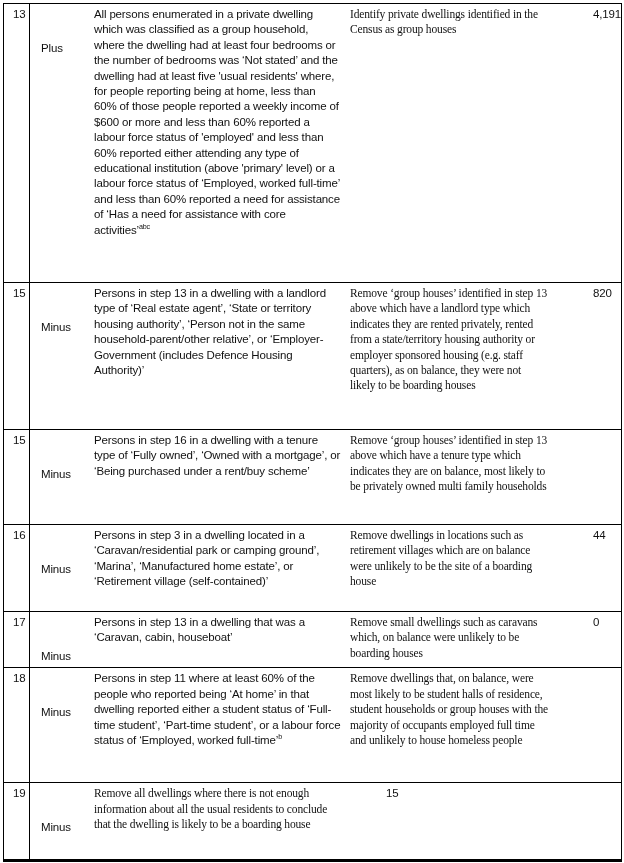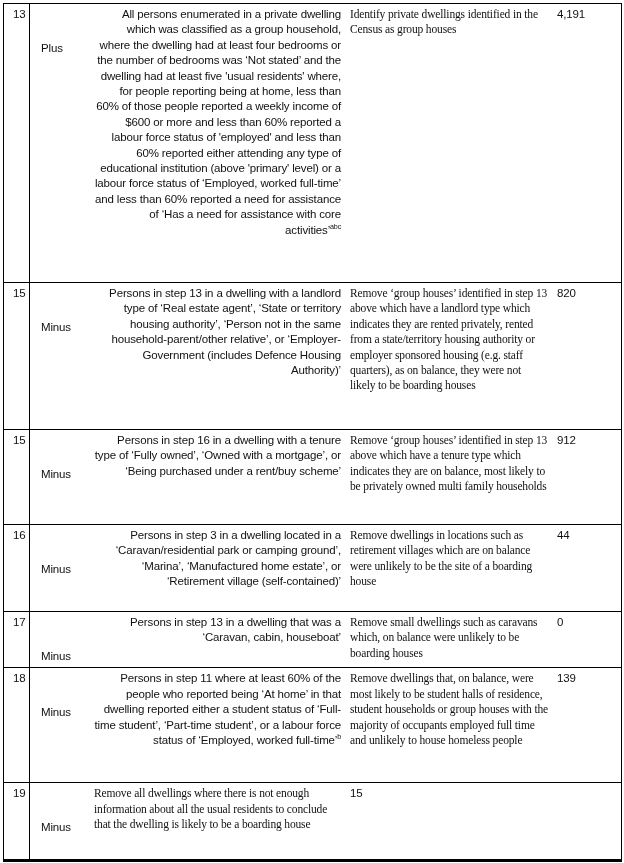--- a/index.html
+++ b/index.html
@@ -56,7 +56,7 @@
     padding-left: 9px;
   }
   .c-op   { padding-left: 11px; margin-top: 34px; }
-  .c-desc { padding-left: 0px; padding-right: 9px; text-align: right; }
+  .c-desc { padding-left: 0px; padding-right: 9px; }
   .c-purpose { padding-left: 0px; padding-right: 9px; font-family: Liberation Serif, serif; }
   .c-count { padding-left: 0px; padding-right: 4px; }
 

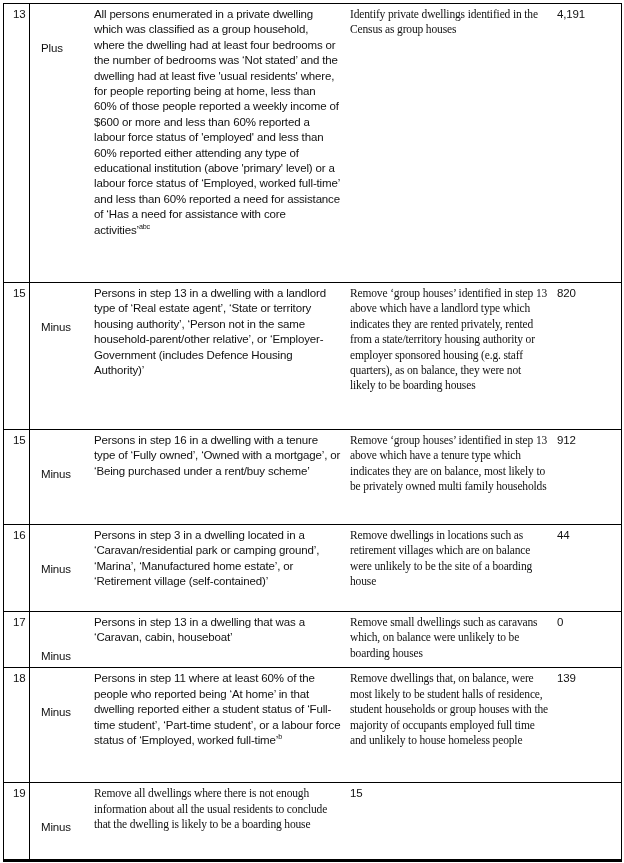--- a/index.html
+++ b/index.html
@@ -58,7 +58,7 @@
   .c-op   { padding-left: 11px; margin-top: 34px; }
   .c-desc { padding-left: 0px; padding-right: 9px; }
   .c-purpose { padding-left: 0px; padding-right: 9px; font-family: Liberation Serif, serif; }
-  .c-count { padding-left: 0px; padding-right: 4px; }
+  .c-count { padding-left: 0px; padding-right: 4px; margin-left: 36px; }
 
   sup.fnote {
     font-size: 0.62em;

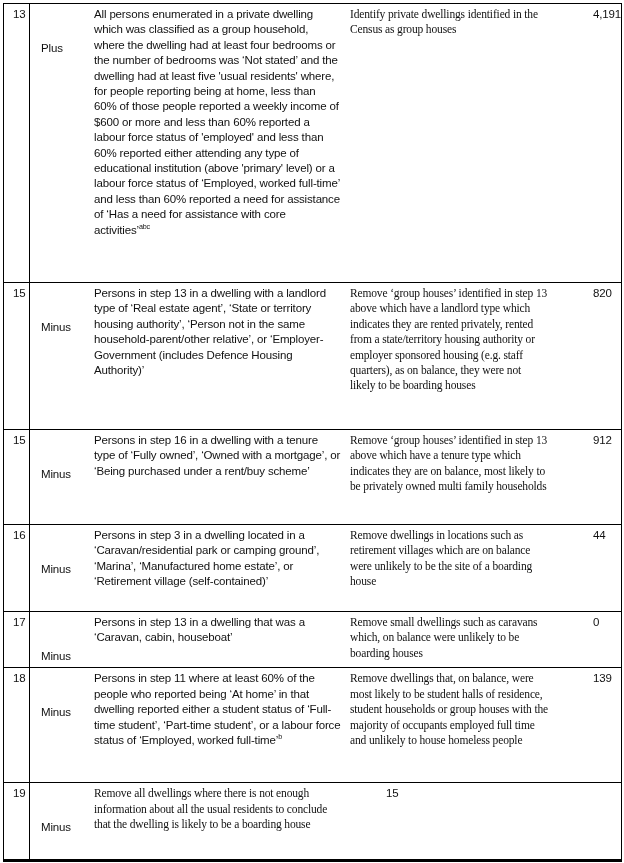--- a/index.html
+++ b/index.html
@@ -94,7 +94,6 @@
       <div class="cell c-op">Minus</div>
       <div class="cell c-desc"><span>Persons in step 16 in a dwelling with a tenure type of ‘Fully owned’, ‘Owned with a mortgage’, or ‘Being purchased under a rent/buy scheme’</span><sup class="fnote"></sup></div>
       <div class="cell c-purpose">Remove ‘group houses’ identified in step 13 above which have a tenure type which indicates they are on balance, most likely to be privately owned multi family households</div>
-      <div class="cell c-count">912</div>
     </div>
 
     <div class="t-row">

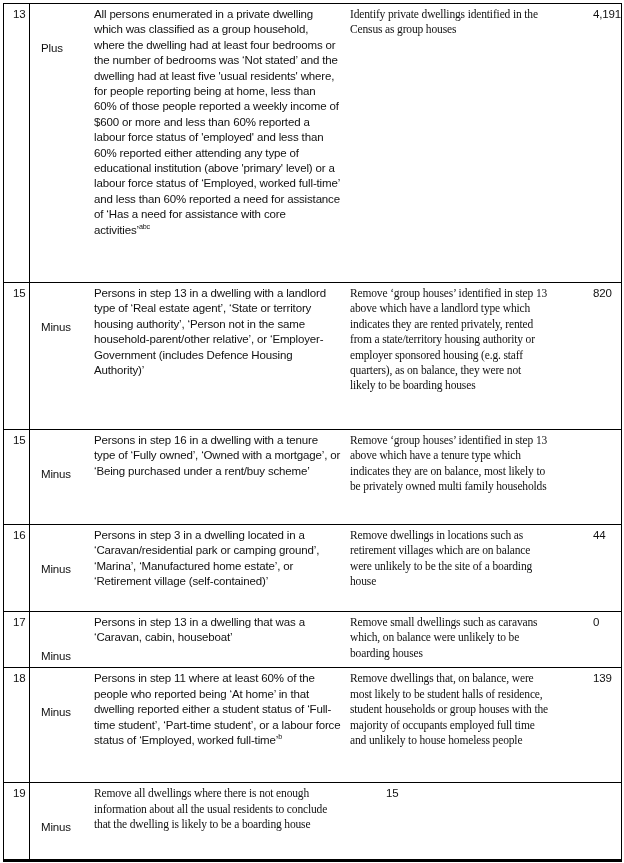--- a/index.html
+++ b/index.html
@@ -117,7 +117,6 @@
       <div class="cell c-op">Minus</div>
       <div class="cell c-desc"><span>Persons in step 11 where at least 60% of the people who reported being ‘At home’ in that dwelling reported either a student status of ‘Full-time student’, ‘Part-time student’, or a labour force status of ‘Employed, worked full-time’</span><sup class="fnote">b</sup></div>
       <div class="cell c-purpose">Remove dwellings that, on balance, were most likely to be student halls of residence, student households or group houses with the majority of occupants employed full time and unlikely to house homeless people</div>
-      <div class="cell c-count">139</div>
     </div>
 
     <div class="t-row">

